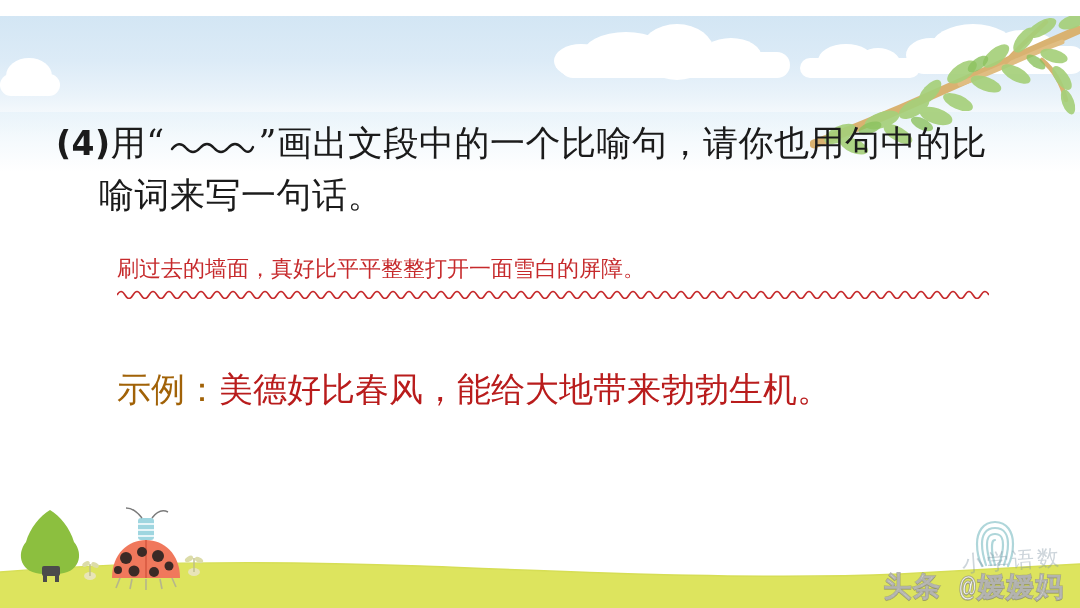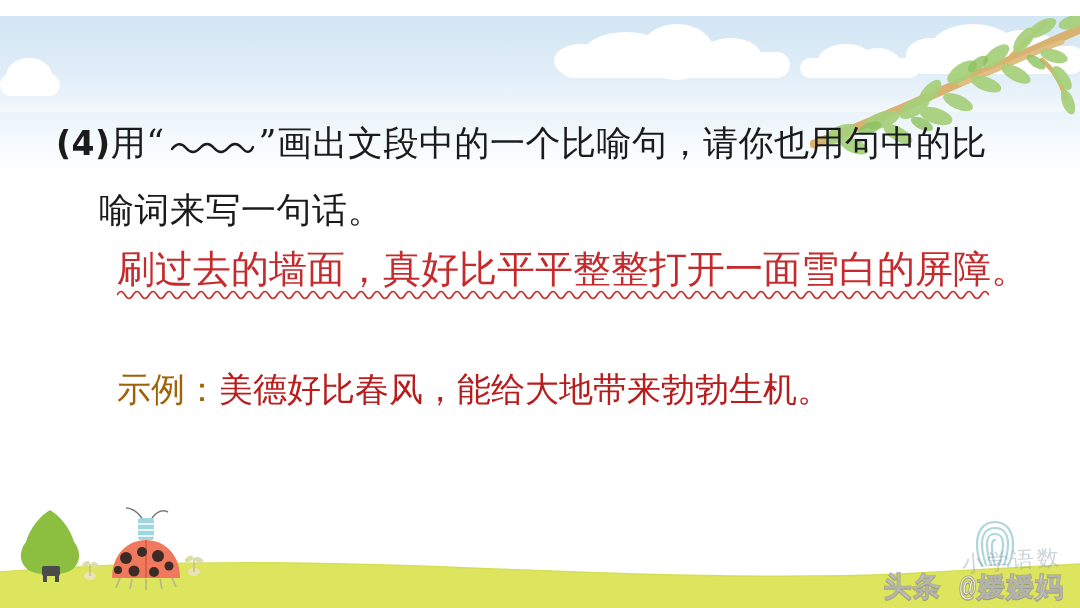--- a/index.html
+++ b/index.html
@@ -67,7 +67,7 @@
   }
   .q-num{font-family:"DejaVu Sans","Liberation Sans",sans-serif;font-weight:bold;font-size:33px;}
   #qline1{left:56px;top:105px;}
-  #qline2{left:99px;top:172px;}
+  #qline2{left:99px;top:158px;font-family:Liberation Serif, serif;}
 
   .wiggle-mark{
     display:inline-block;vertical-align:middle;margin:0 4px;position:relative;top:-3px;

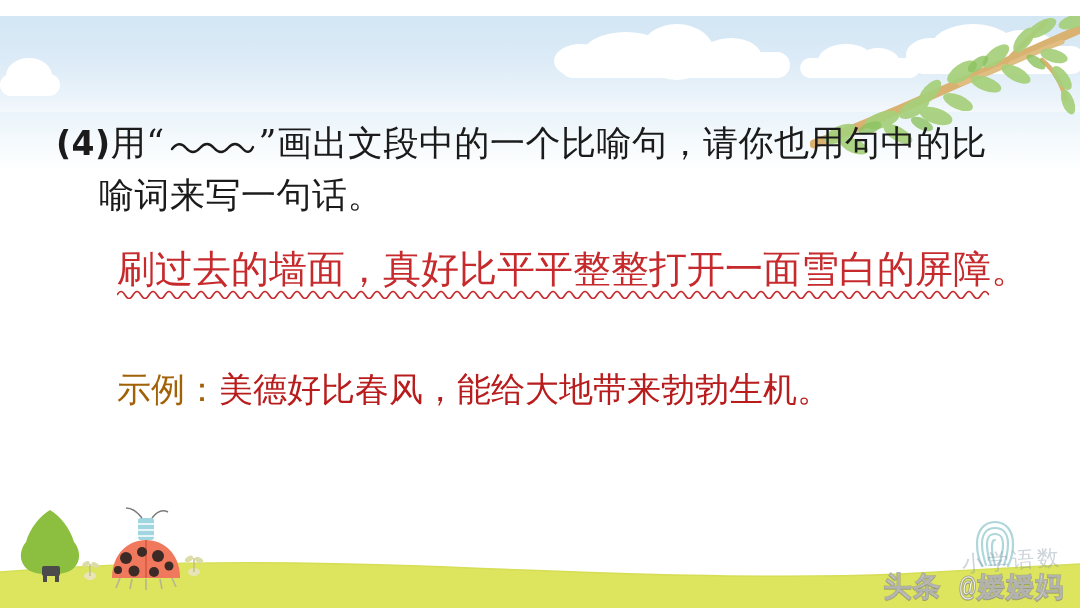--- a/index.html
+++ b/index.html
@@ -76,7 +76,7 @@
   .answer{
     position:absolute;left:117px;top:232px;
     font-family:"DejaVu Serif","Liberation Serif",serif;
-    font-size:38px;line-height:42px;color:#c62a2c;white-space:nowrap;
+    font-size:22px;line-height:42px;color:#c62a2c;white-space:nowrap;
   }
   .answer-wave{
     position:absolute;left:117px;top:268px;width:872px;height:12px;

